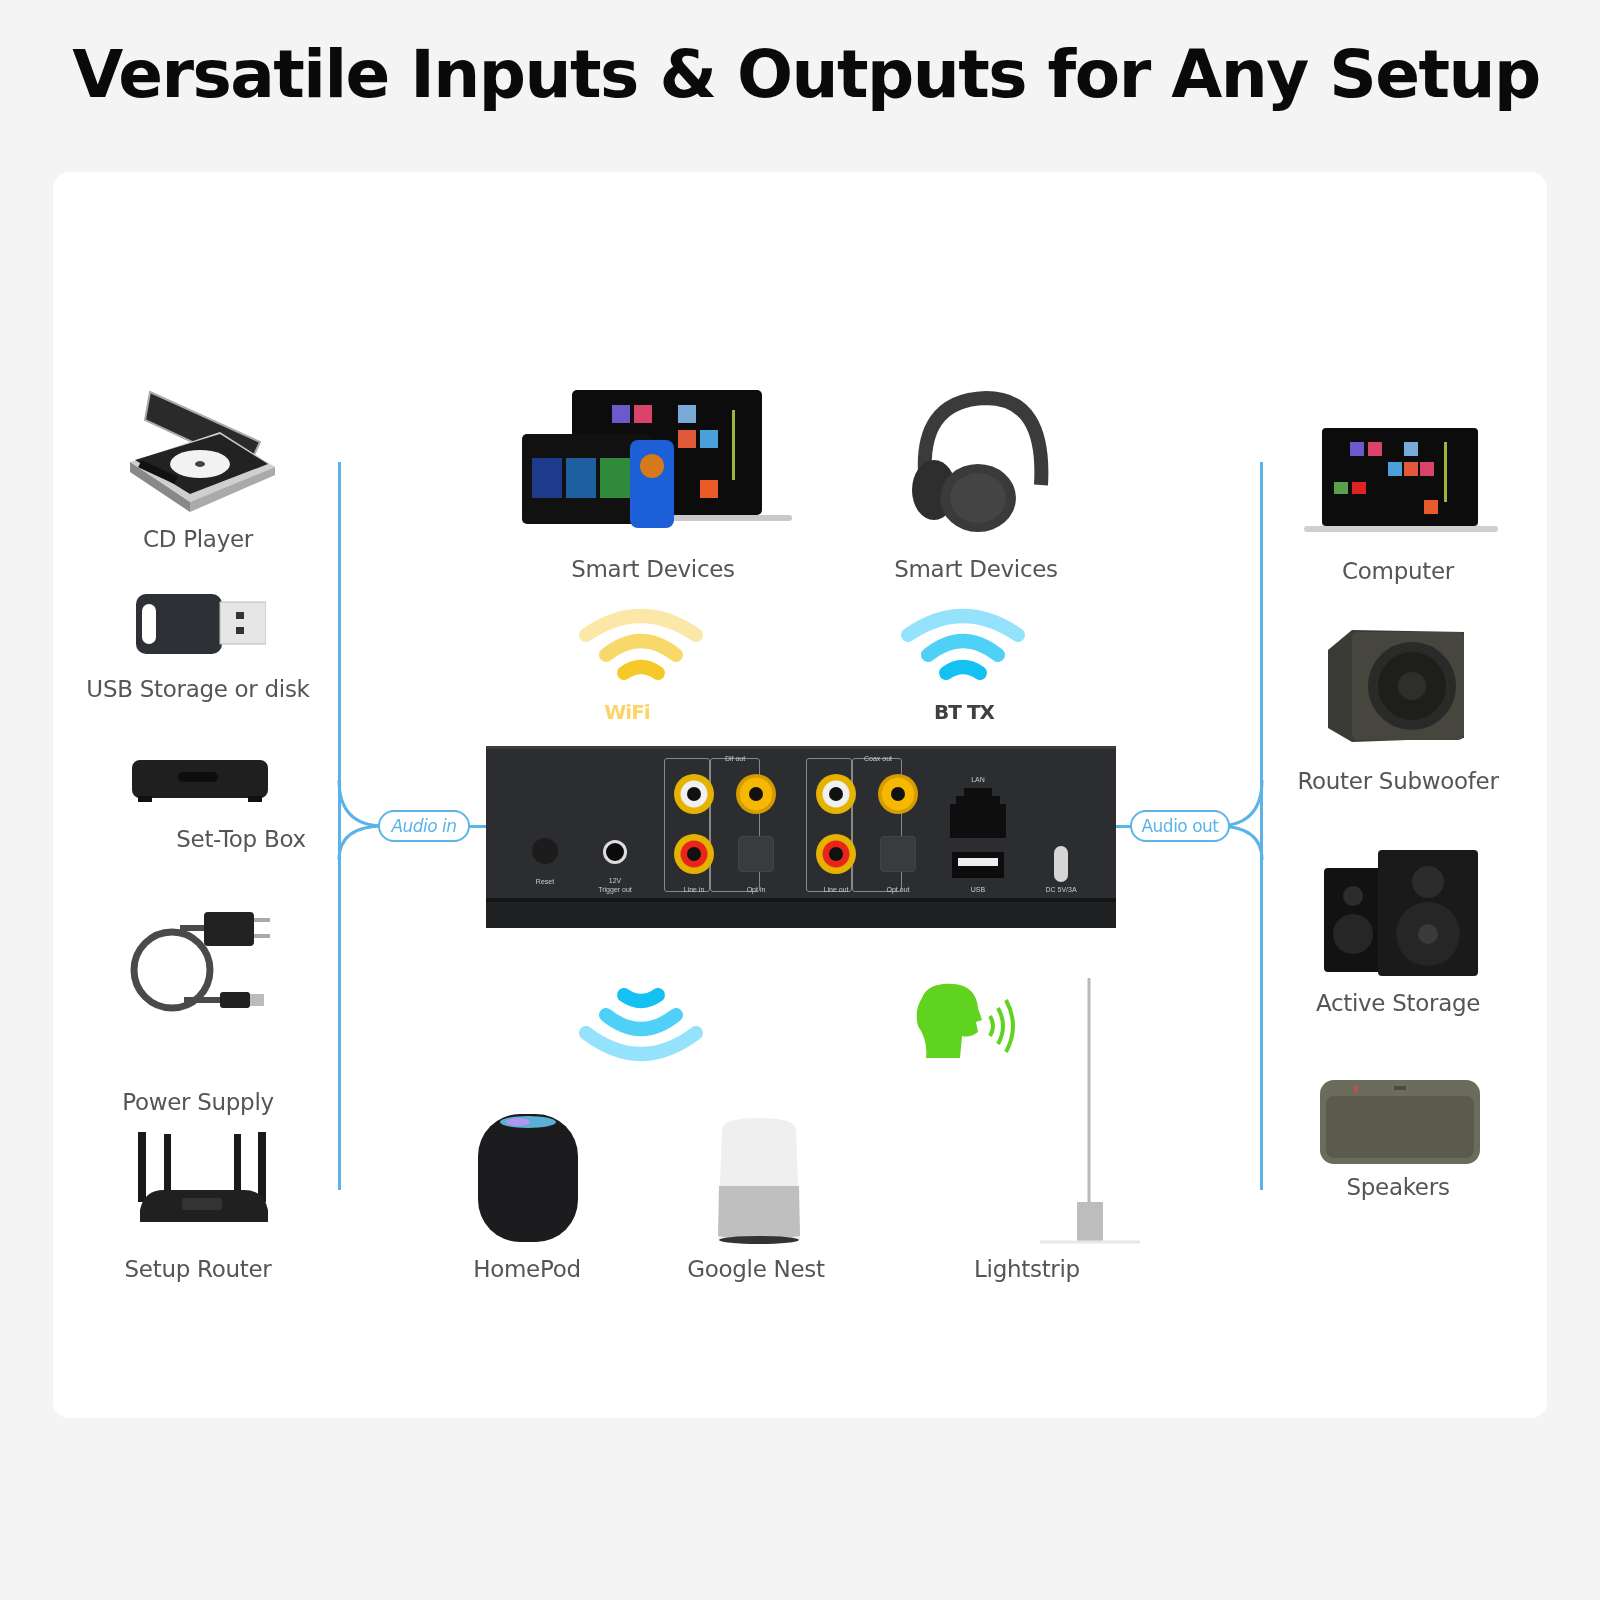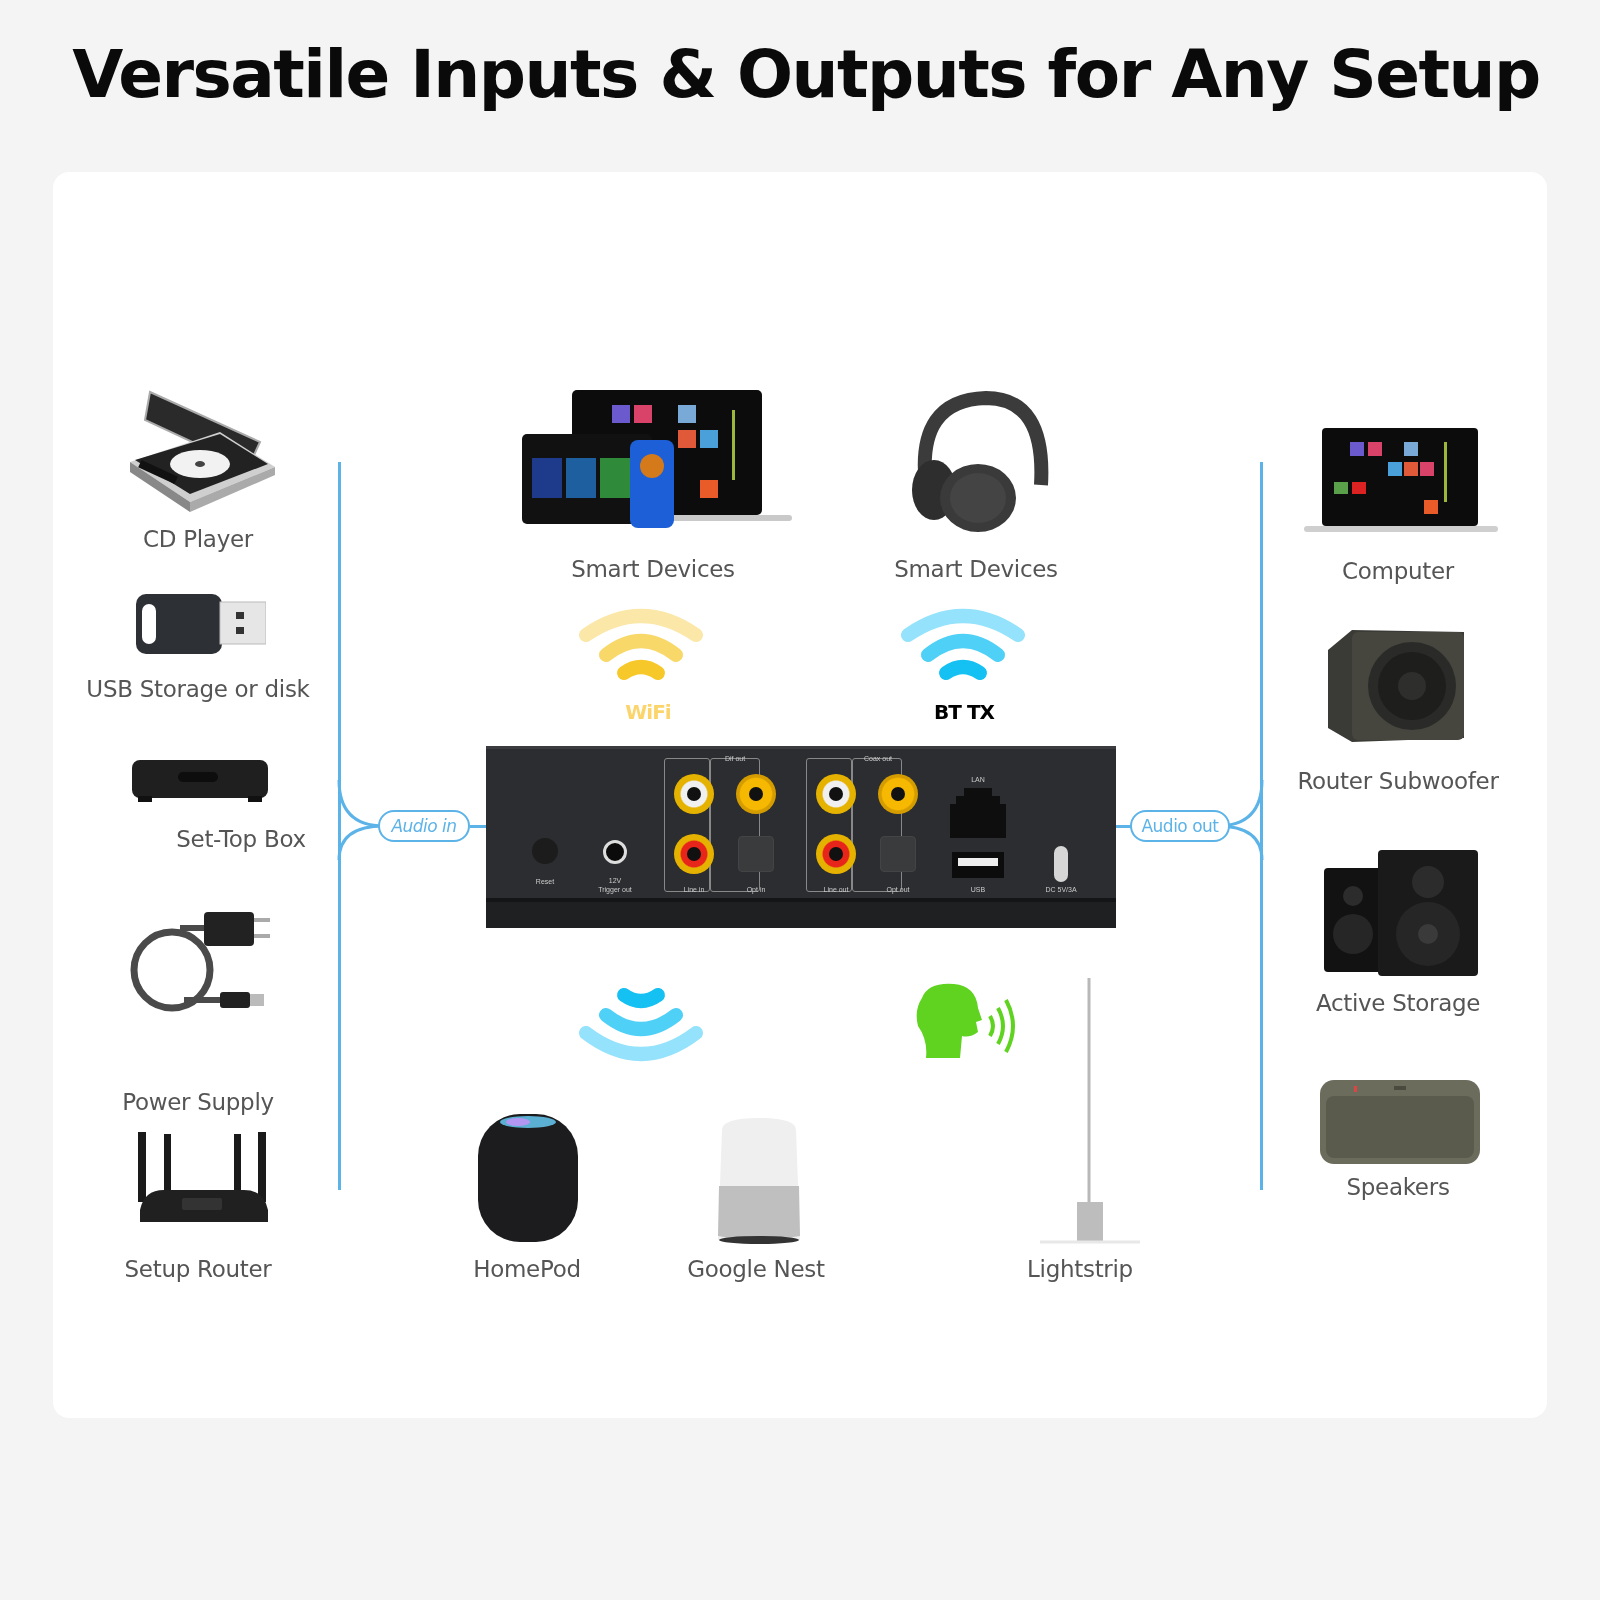--- a/index.html
+++ b/index.html
@@ -152,7 +152,7 @@
   <path d="M30 50 Q65 22 100 50" stroke="#f9d86a" stroke-width="14" stroke-linecap="round" fill="none"></path>
   <path d="M48 68 Q65 56 82 68" stroke="#f7c82a" stroke-width="14" stroke-linecap="round" fill="none"></path>
 </svg>
-<div class="label colored-label" style="left:648px; top:700px; color:#fbd56b;">WiFi</div>
+<div class="label colored-label" style="left:627px; top:700px; color:#fbd56b;">WiFi</div>
 
 <svg class="abs" style="left:898px; top:605px;" width="130" height="80">
   <path d="M10 30 Q65 -8 120 30" stroke="#94e2fb" stroke-width="14" stroke-linecap="round" fill="none"></path>

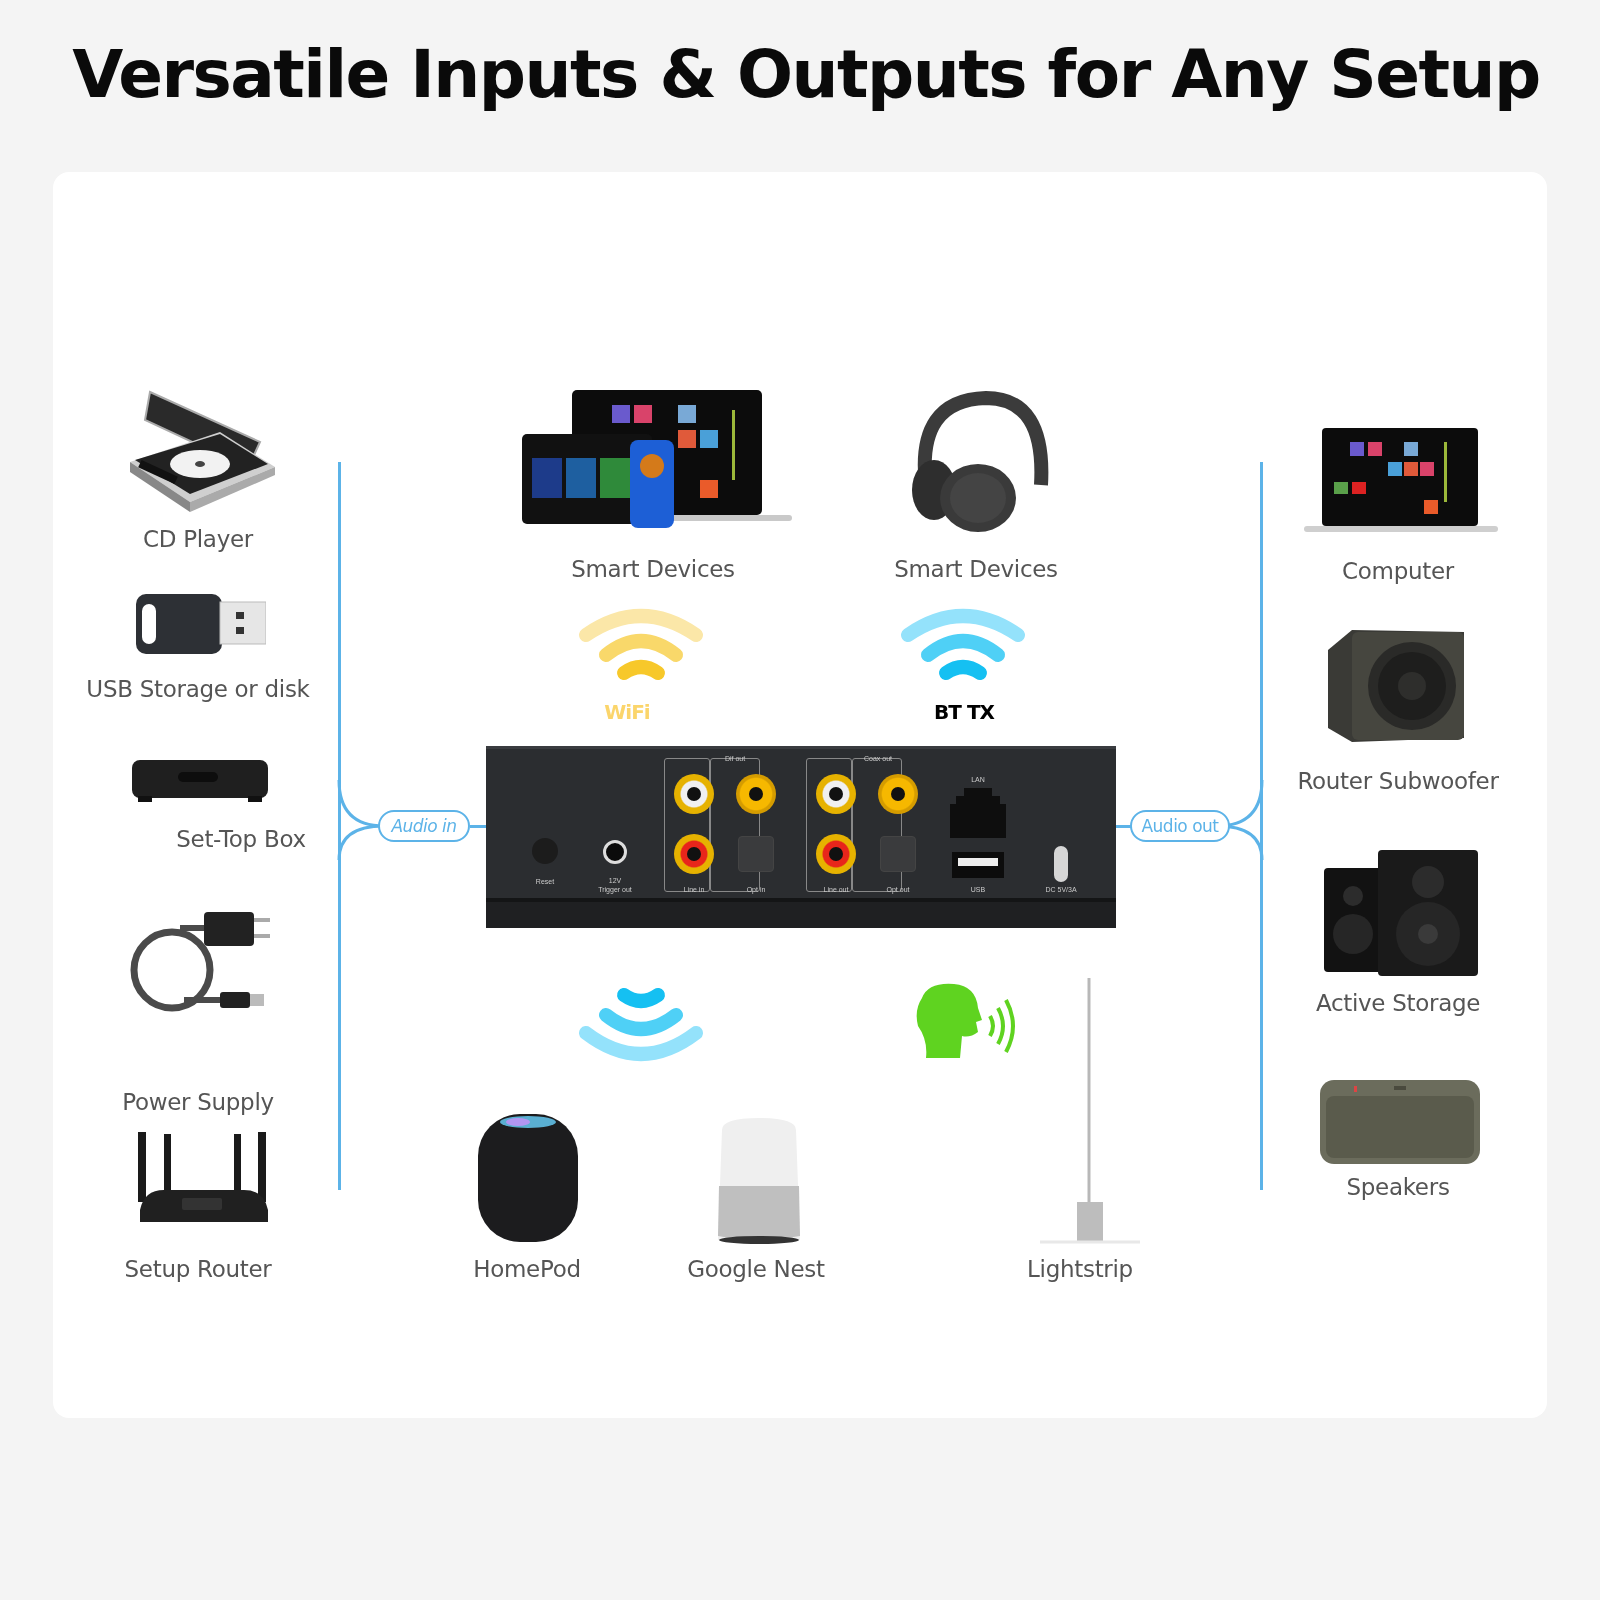--- a/index.html
+++ b/index.html
@@ -159,7 +159,7 @@
   <path d="M30 50 Q65 22 100 50" stroke="#4fd0f6" stroke-width="14" stroke-linecap="round" fill="none"></path>
   <path d="M48 68 Q65 56 82 68" stroke="#15c0f2" stroke-width="14" stroke-linecap="round" fill="none"></path>
 </svg>
-<div class="label colored-label" style="left:964px; top:700px; color:#000000;">BT TX</div>
+<div class="label colored-label" style="left:964px; top:700px; color:#404040;">BT TX</div>
 
 <div class="hub-body"></div>
 <div class="hub-base"></div>

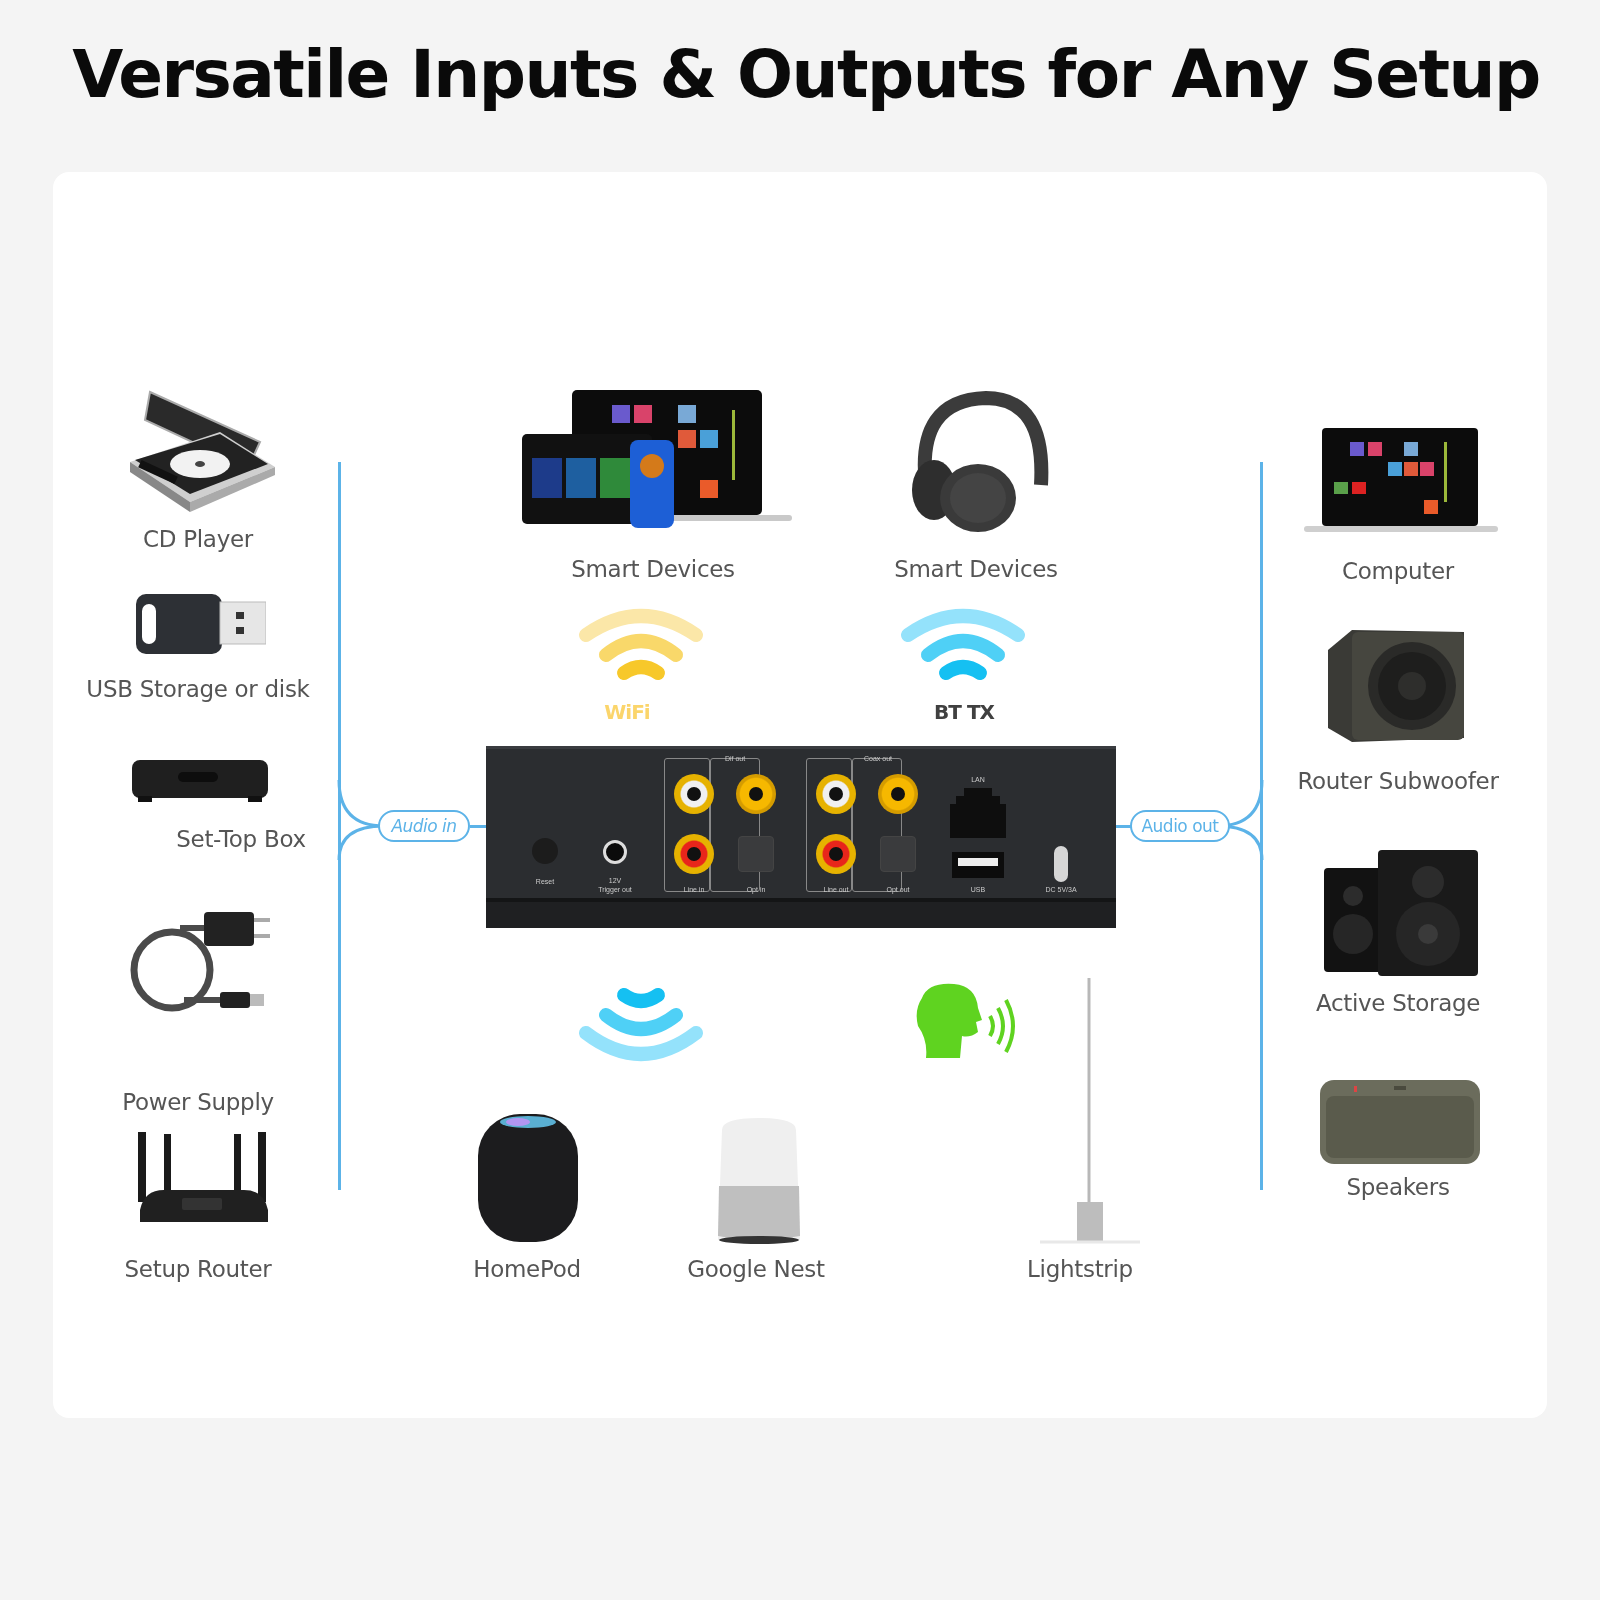--- a/index.html
+++ b/index.html
@@ -234,7 +234,7 @@
   <rect x="47" y="224" width="26" height="40" fill="#bdbdbd"></rect>
   <line x1="10" y1="264" x2="110" y2="264" stroke="#e8e8e8" stroke-width="3"></line>
 </svg>
-<div class="label" style="left:1080px; top:1256px;">Lightstrip</div>
+<div class="label" style="left:1027px; top:1256px;">Lightstrip</div>
 
 <svg class="abs" style="left:1304px; top:428px;" width="194" height="106">
   <rect x="18" y="0" width="156" height="98" rx="4" fill="#0c0c0c"></rect>

